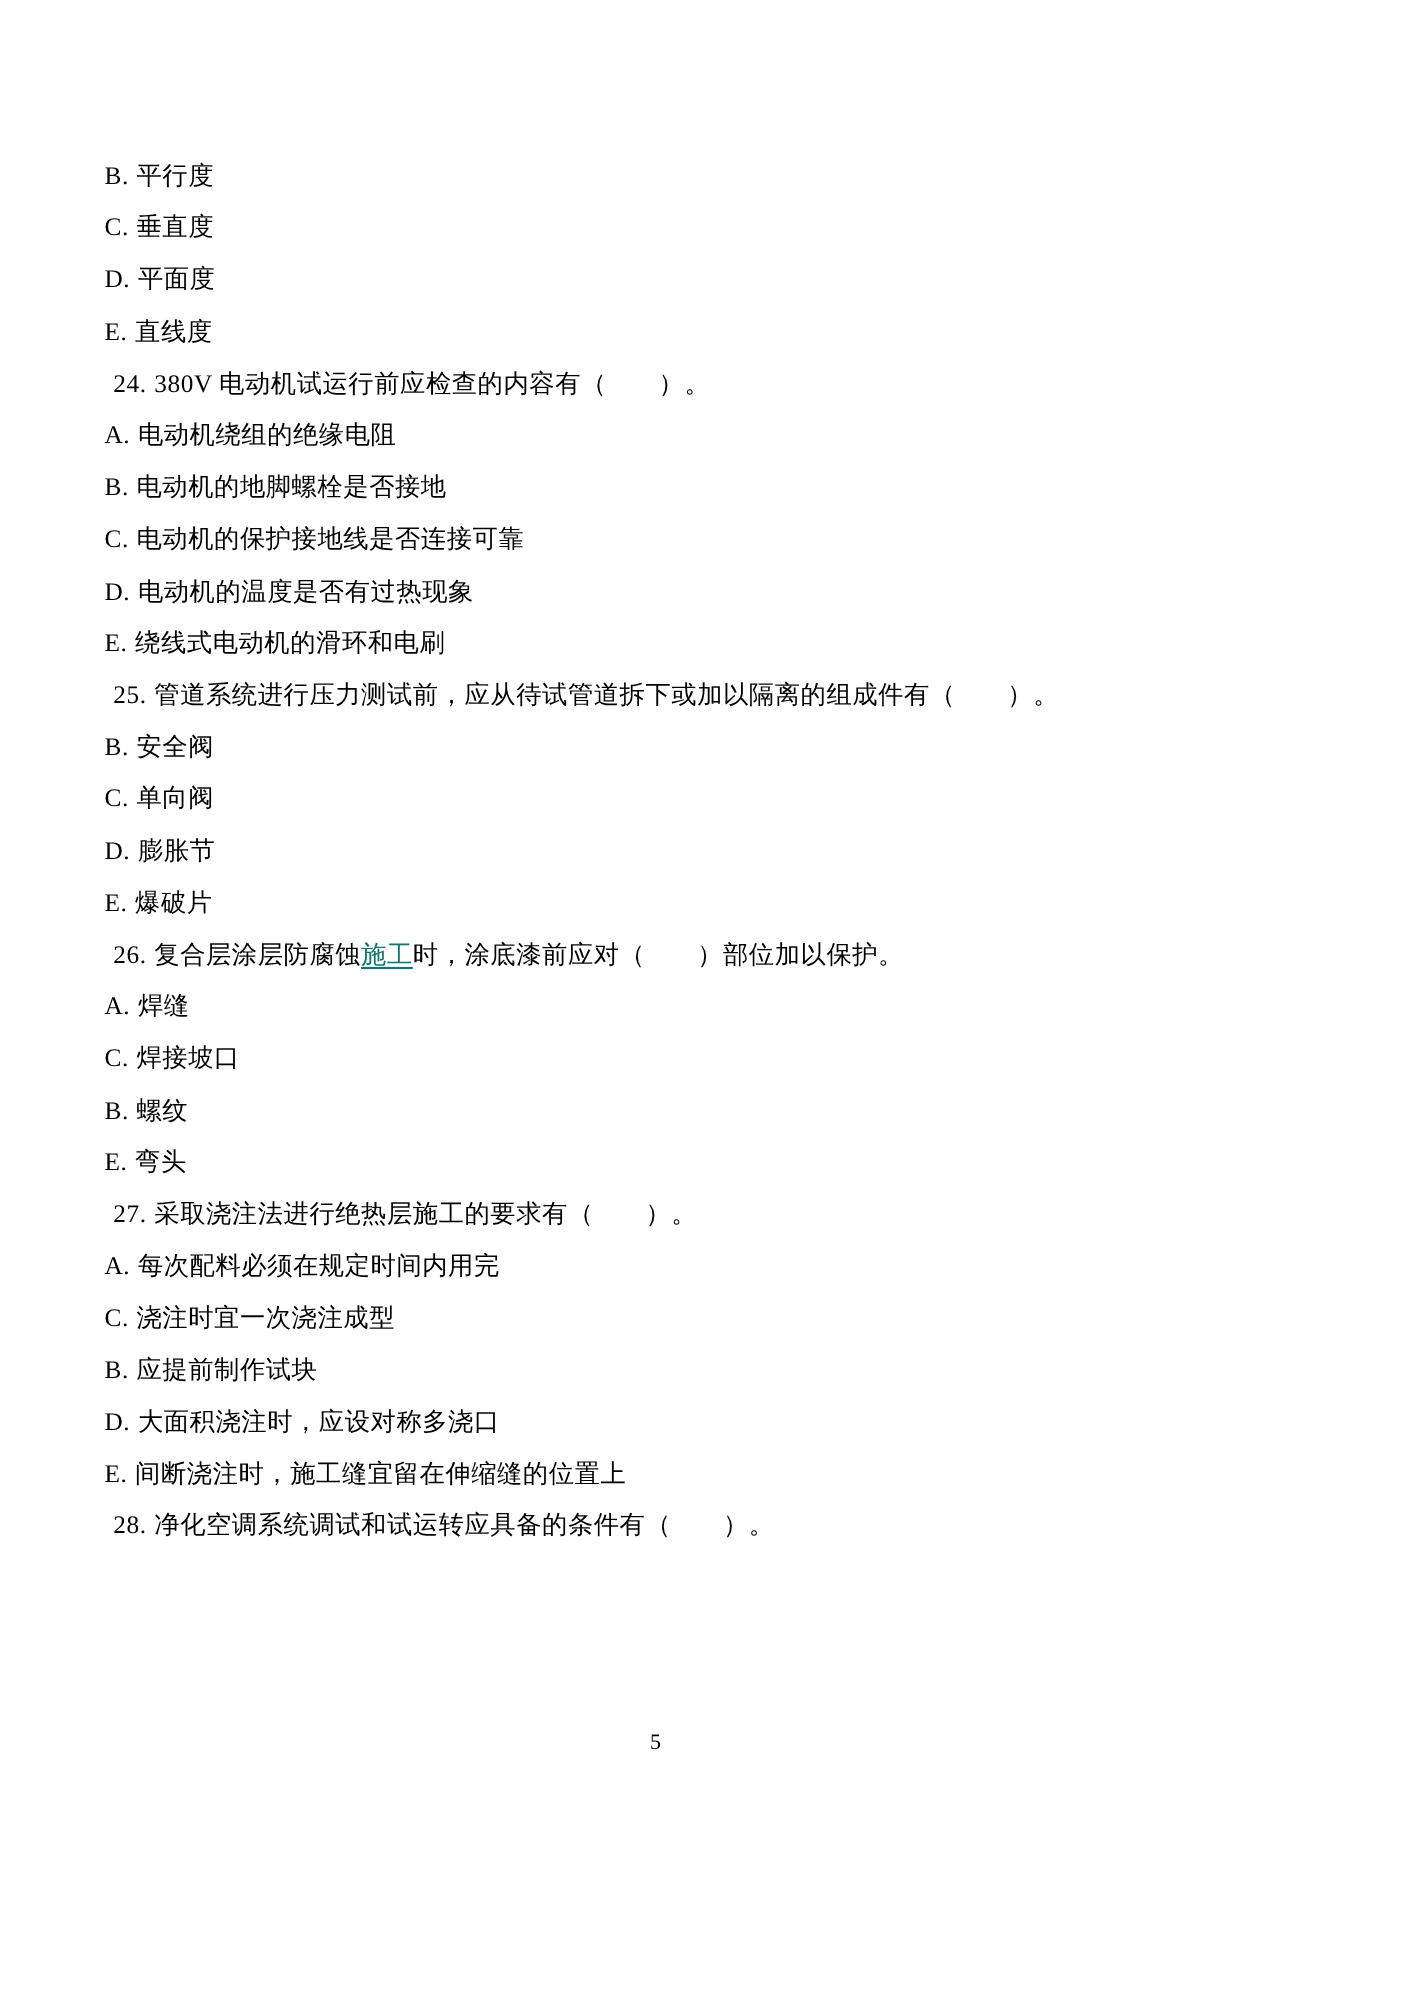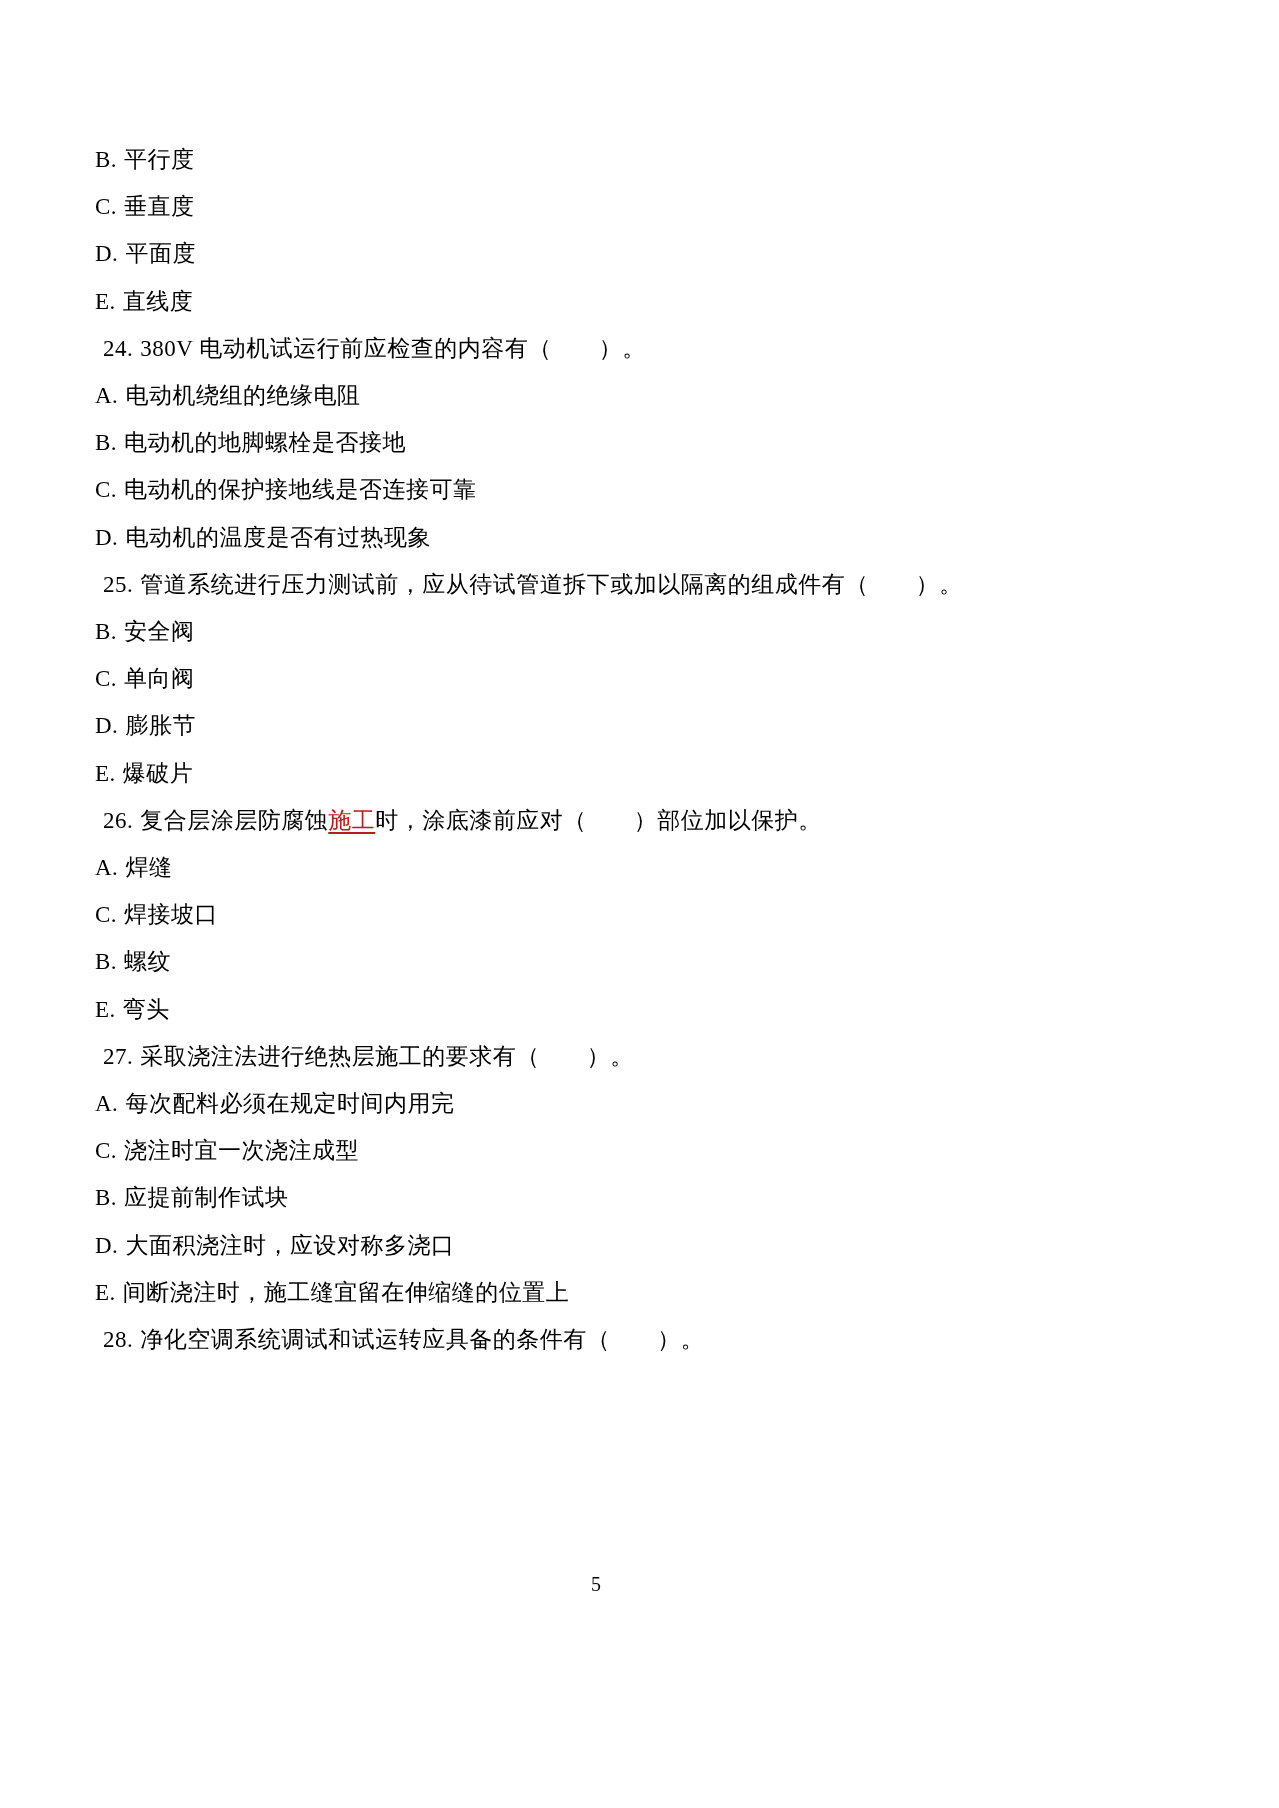--- a/index.html
+++ b/index.html
@@ -67,6 +67,7 @@
     <p class="line"><span class="opt-label">B.</span><span>电动机的地脚螺栓是否接地</span></p>
     <p class="line"><span class="opt-label">C.</span><span>电动机的保护接地线是否连接可靠</span></p>
     <p class="line"><span class="opt-label">D.</span><span>电动机的温度是否有过热现象</span></p>
+    <p class="line"><span class="opt-label">E.</span><span>绕线式电动机的滑环和电刷</span></p>
 
     <p class="line q"><span class="num">25.</span><span>管道系统进行压力测试前，应从待试管道拆下或加以隔离的组成件有（　　）。</span></p>
     <p class="line"><span class="opt-label">B.</span><span>安全阀</span></p>

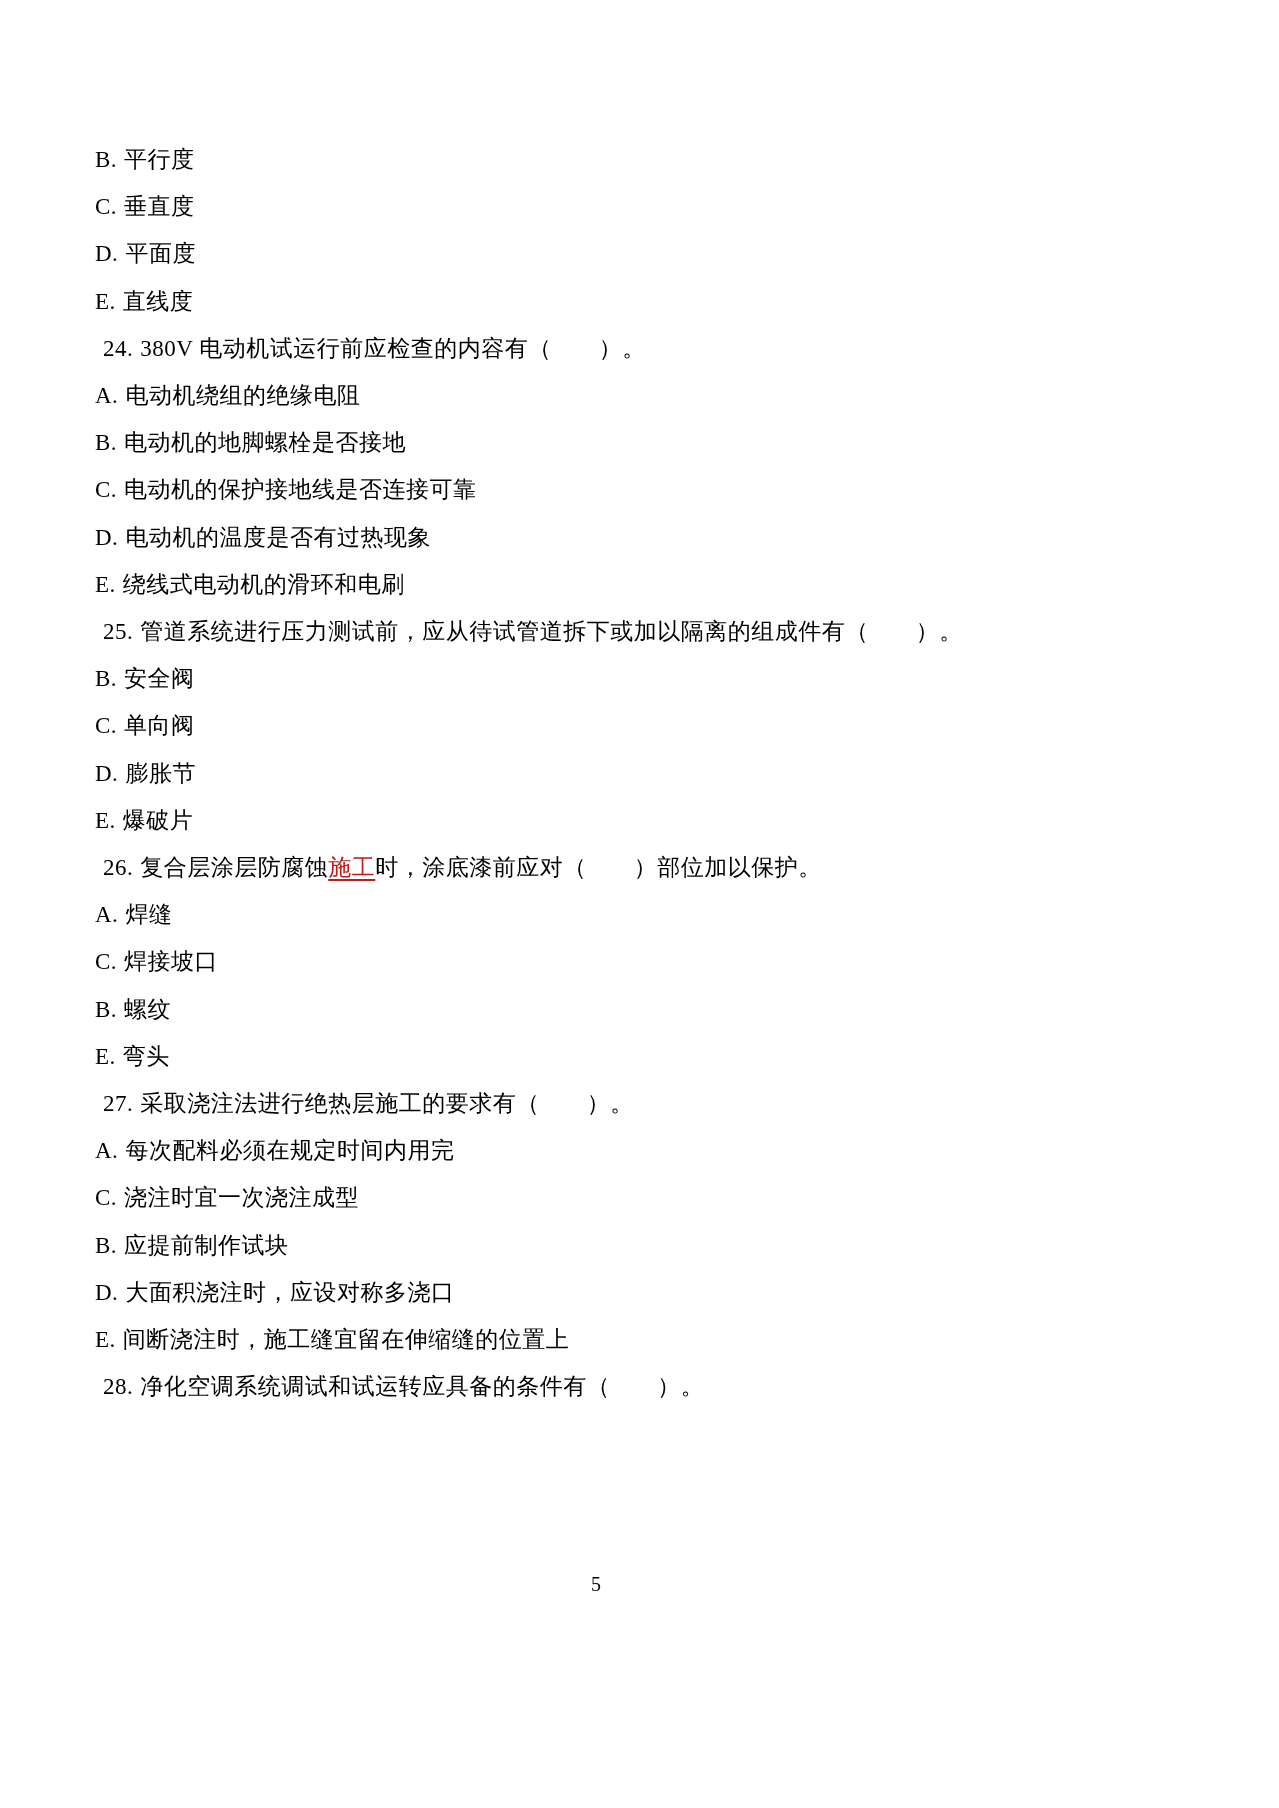--- a/index.html
+++ b/index.html
@@ -37,7 +37,7 @@
     margin-right: 7px;
   }
   .hl {
-    color: #b91c1c;
+    color: #0f766e;
     text-decoration: underline;
     text-decoration-thickness: 1.5px;
     text-underline-offset: 4px;

